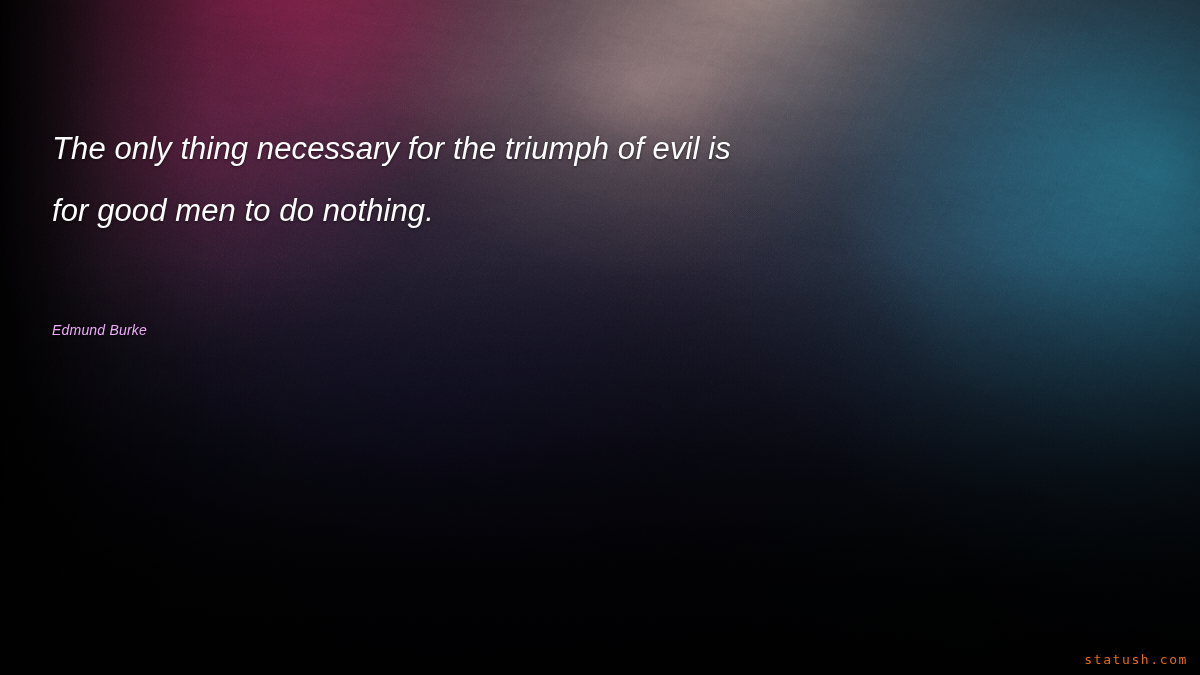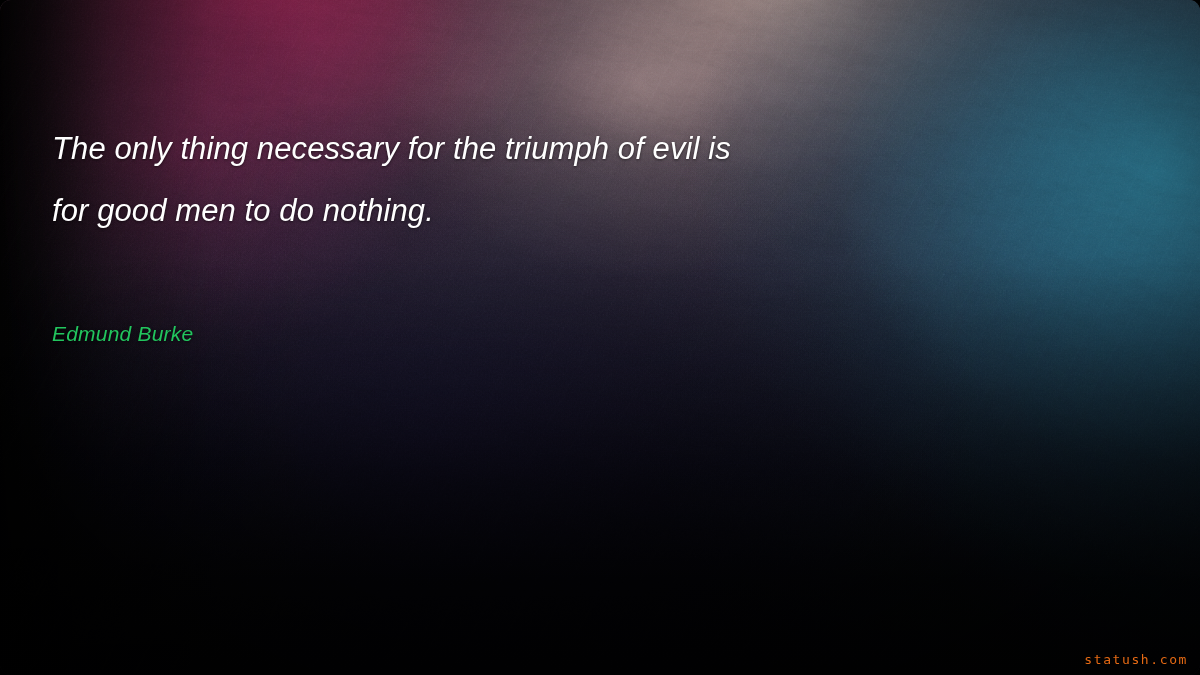--- a/index.html
+++ b/index.html
@@ -20,7 +20,6 @@
     overflow: hidden;
     background: #07060a;
     font-family: "Liberation Sans", sans-serif;
-    border-radius: 11px;
   }
 
   

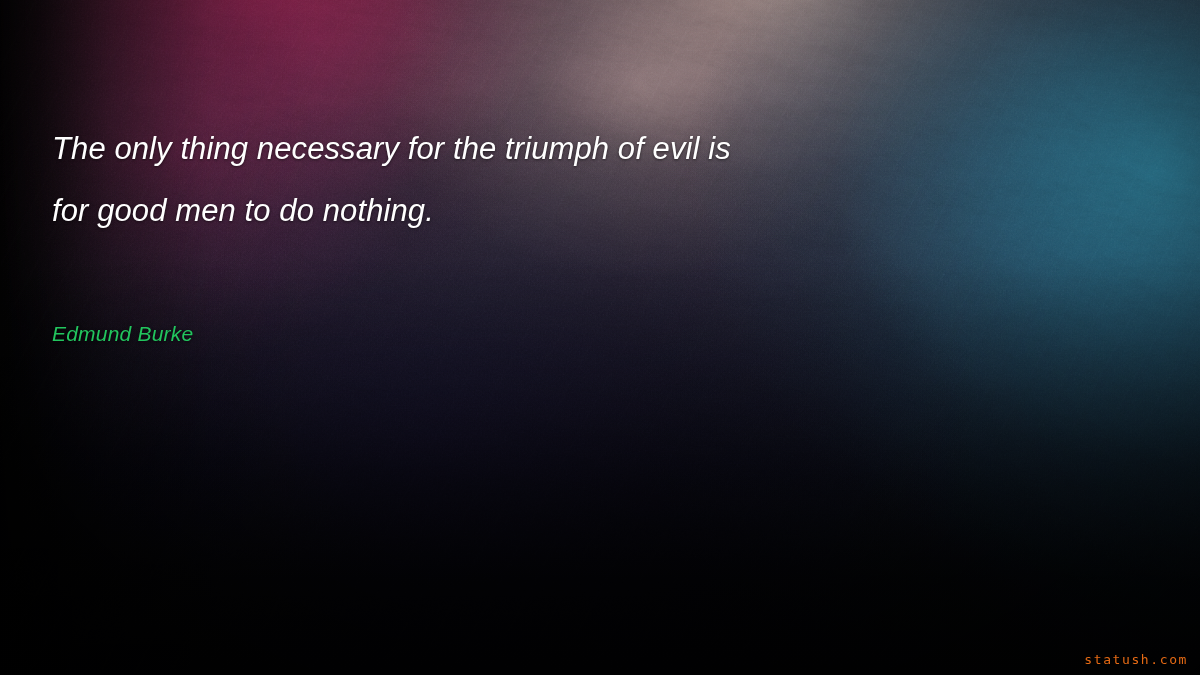--- a/index.html
+++ b/index.html
@@ -204,9 +204,9 @@
     left: 52px;
     top: 322px;
     margin: 0;
-    color: #22c55e;
+    color: #f0abfc;
     font-family: "Liberation Sans", sans-serif;
-    font-size: 21px;
+    font-size: 14px;
     font-style: italic;
     font-weight: 400;
     letter-spacing: 0.2px;

